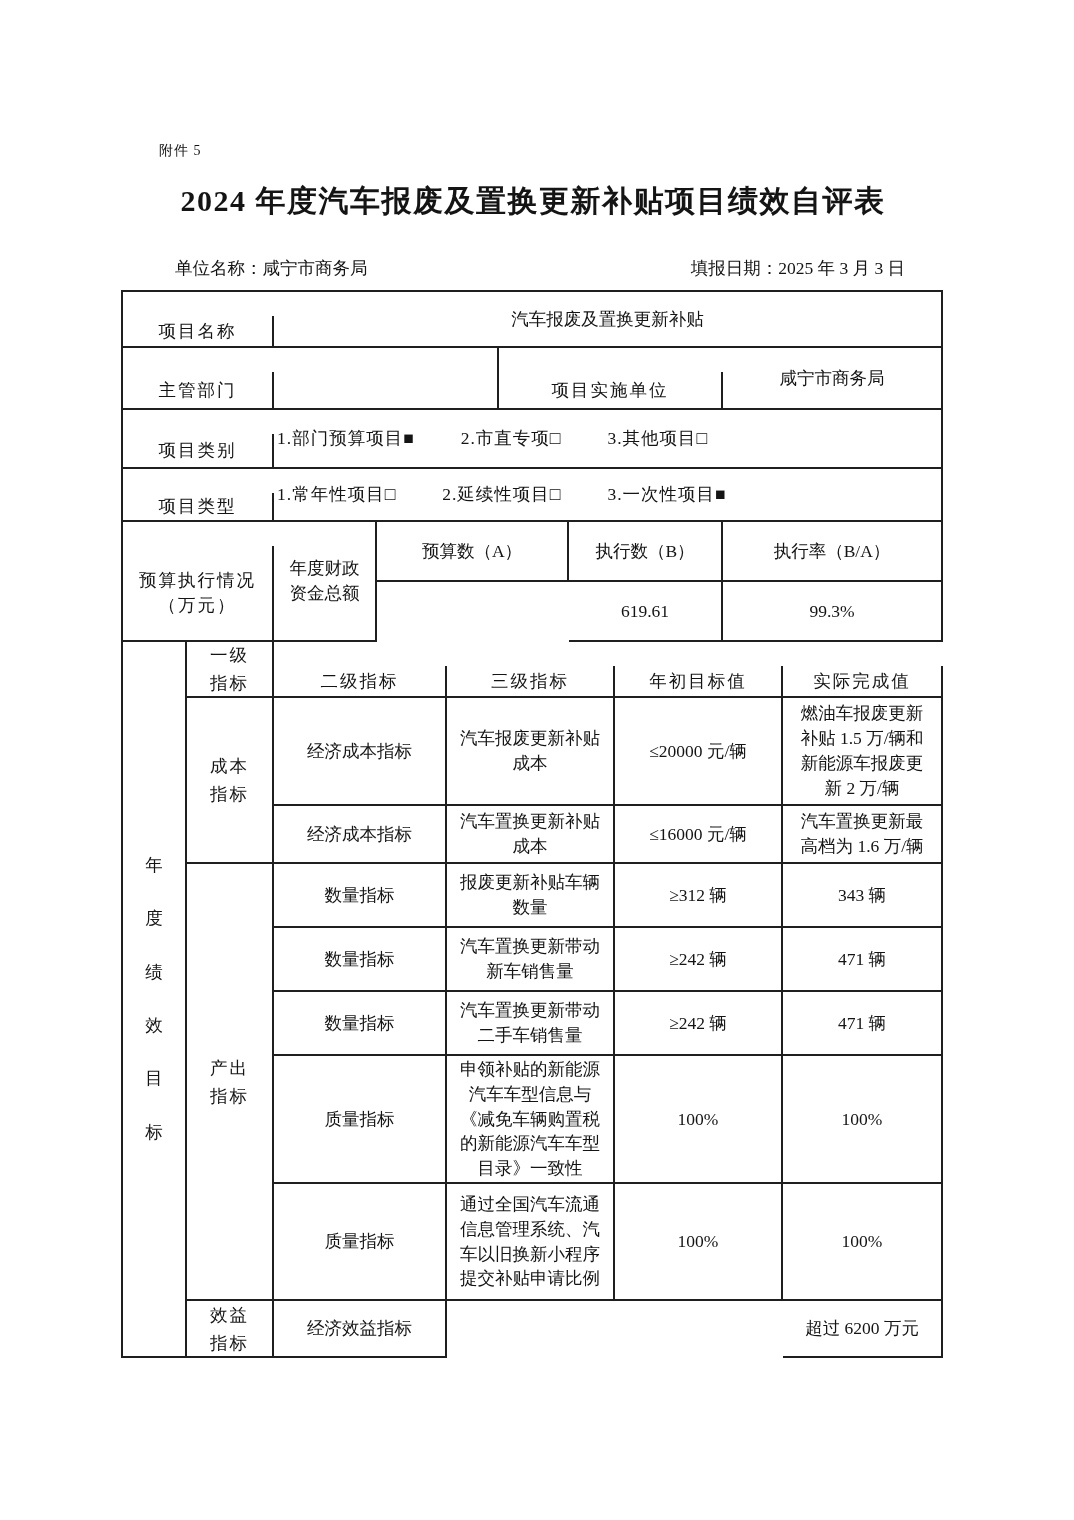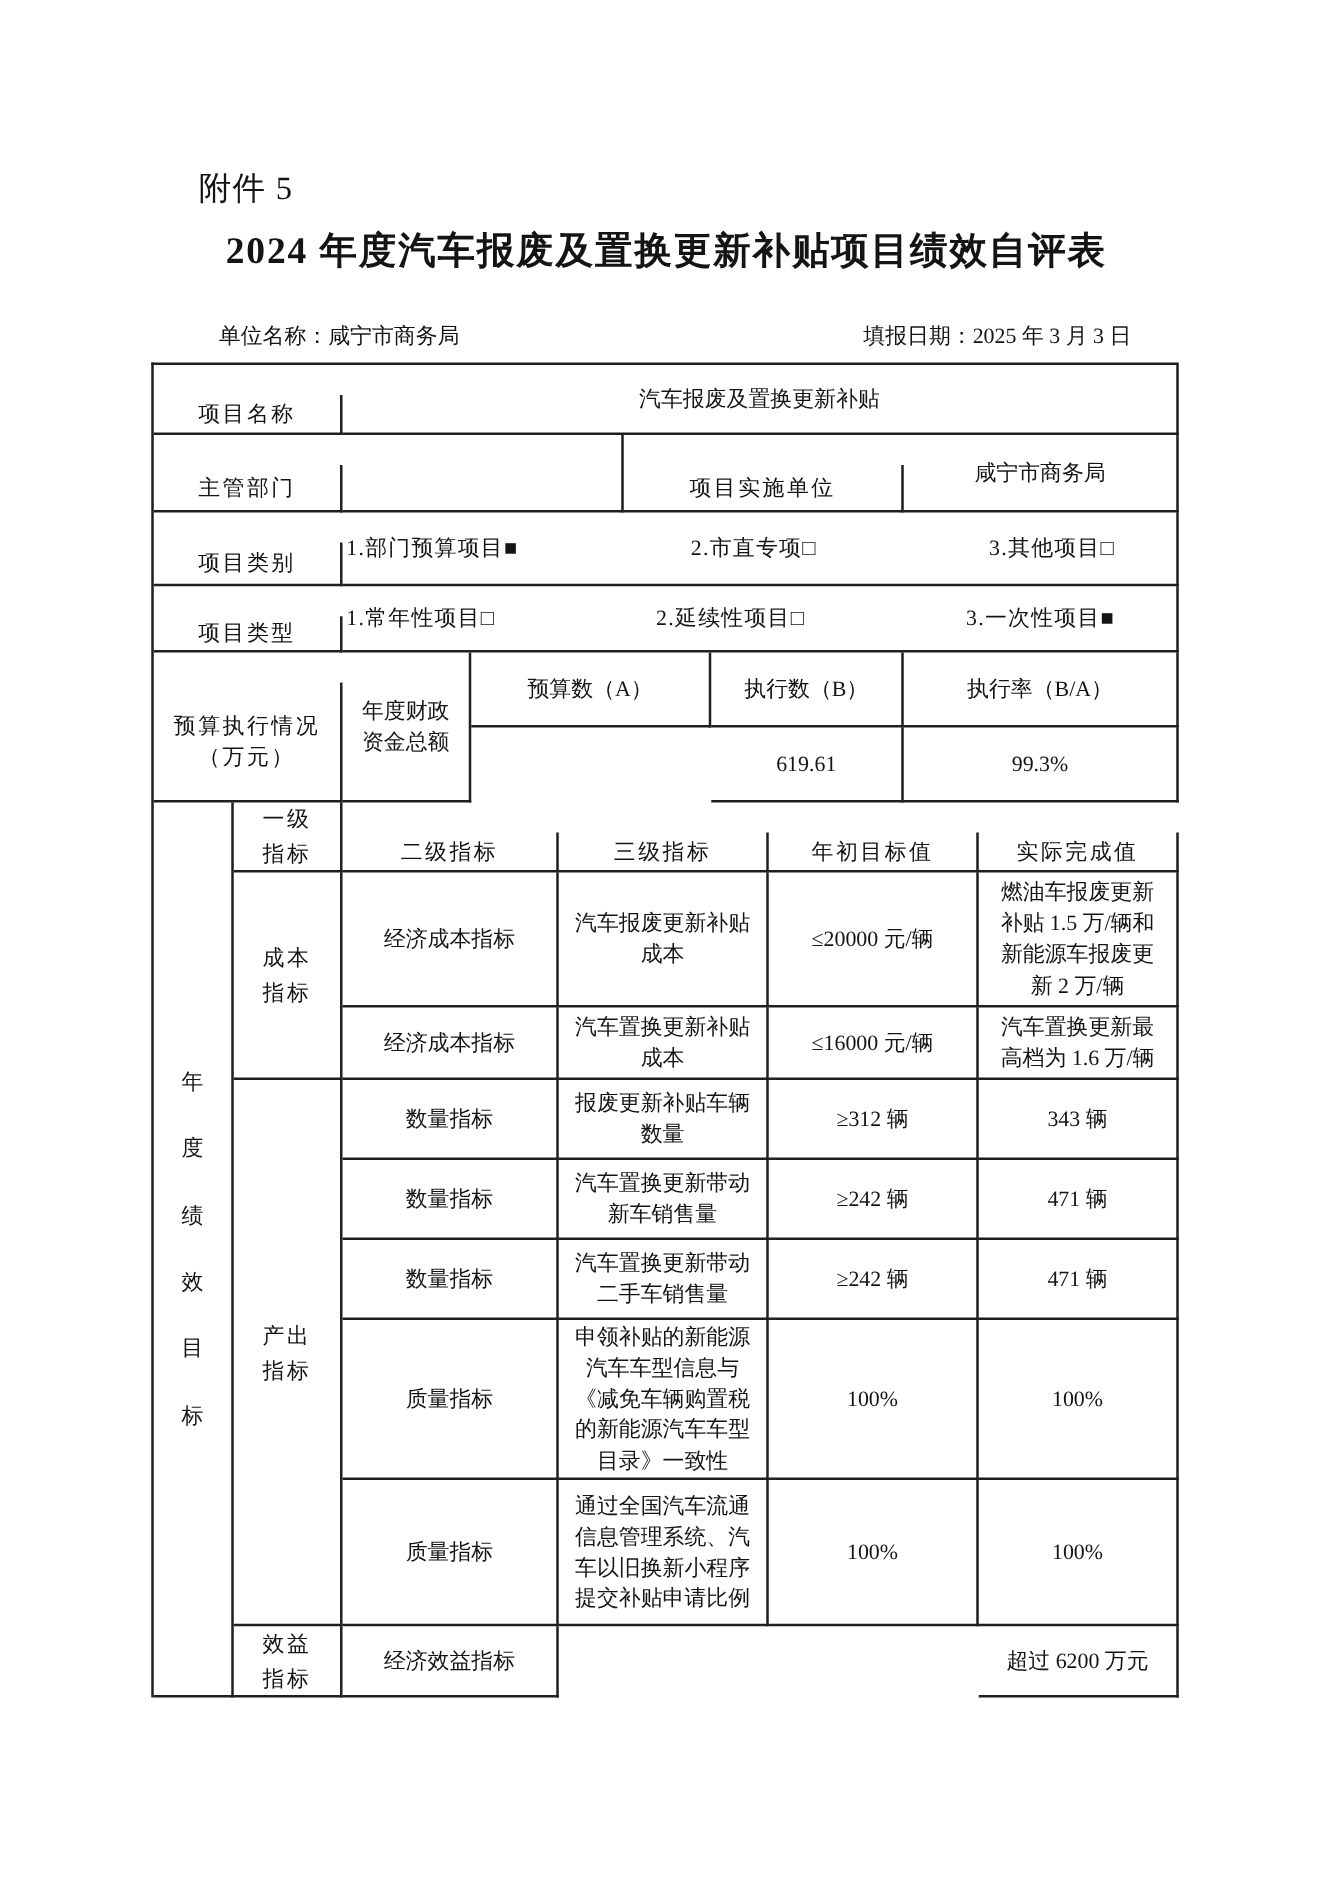--- a/index.html
+++ b/index.html
@@ -10,7 +10,7 @@
   }
   .doc{margin-left:121px;width:824px;padding-top:136px;}
   .attachment{
-    font-size:26px;line-height:30px;padding-left:38px;
+    font-size:14px;line-height:30px;padding-left:38px;
     letter-spacing:1px;
   }
   .title{

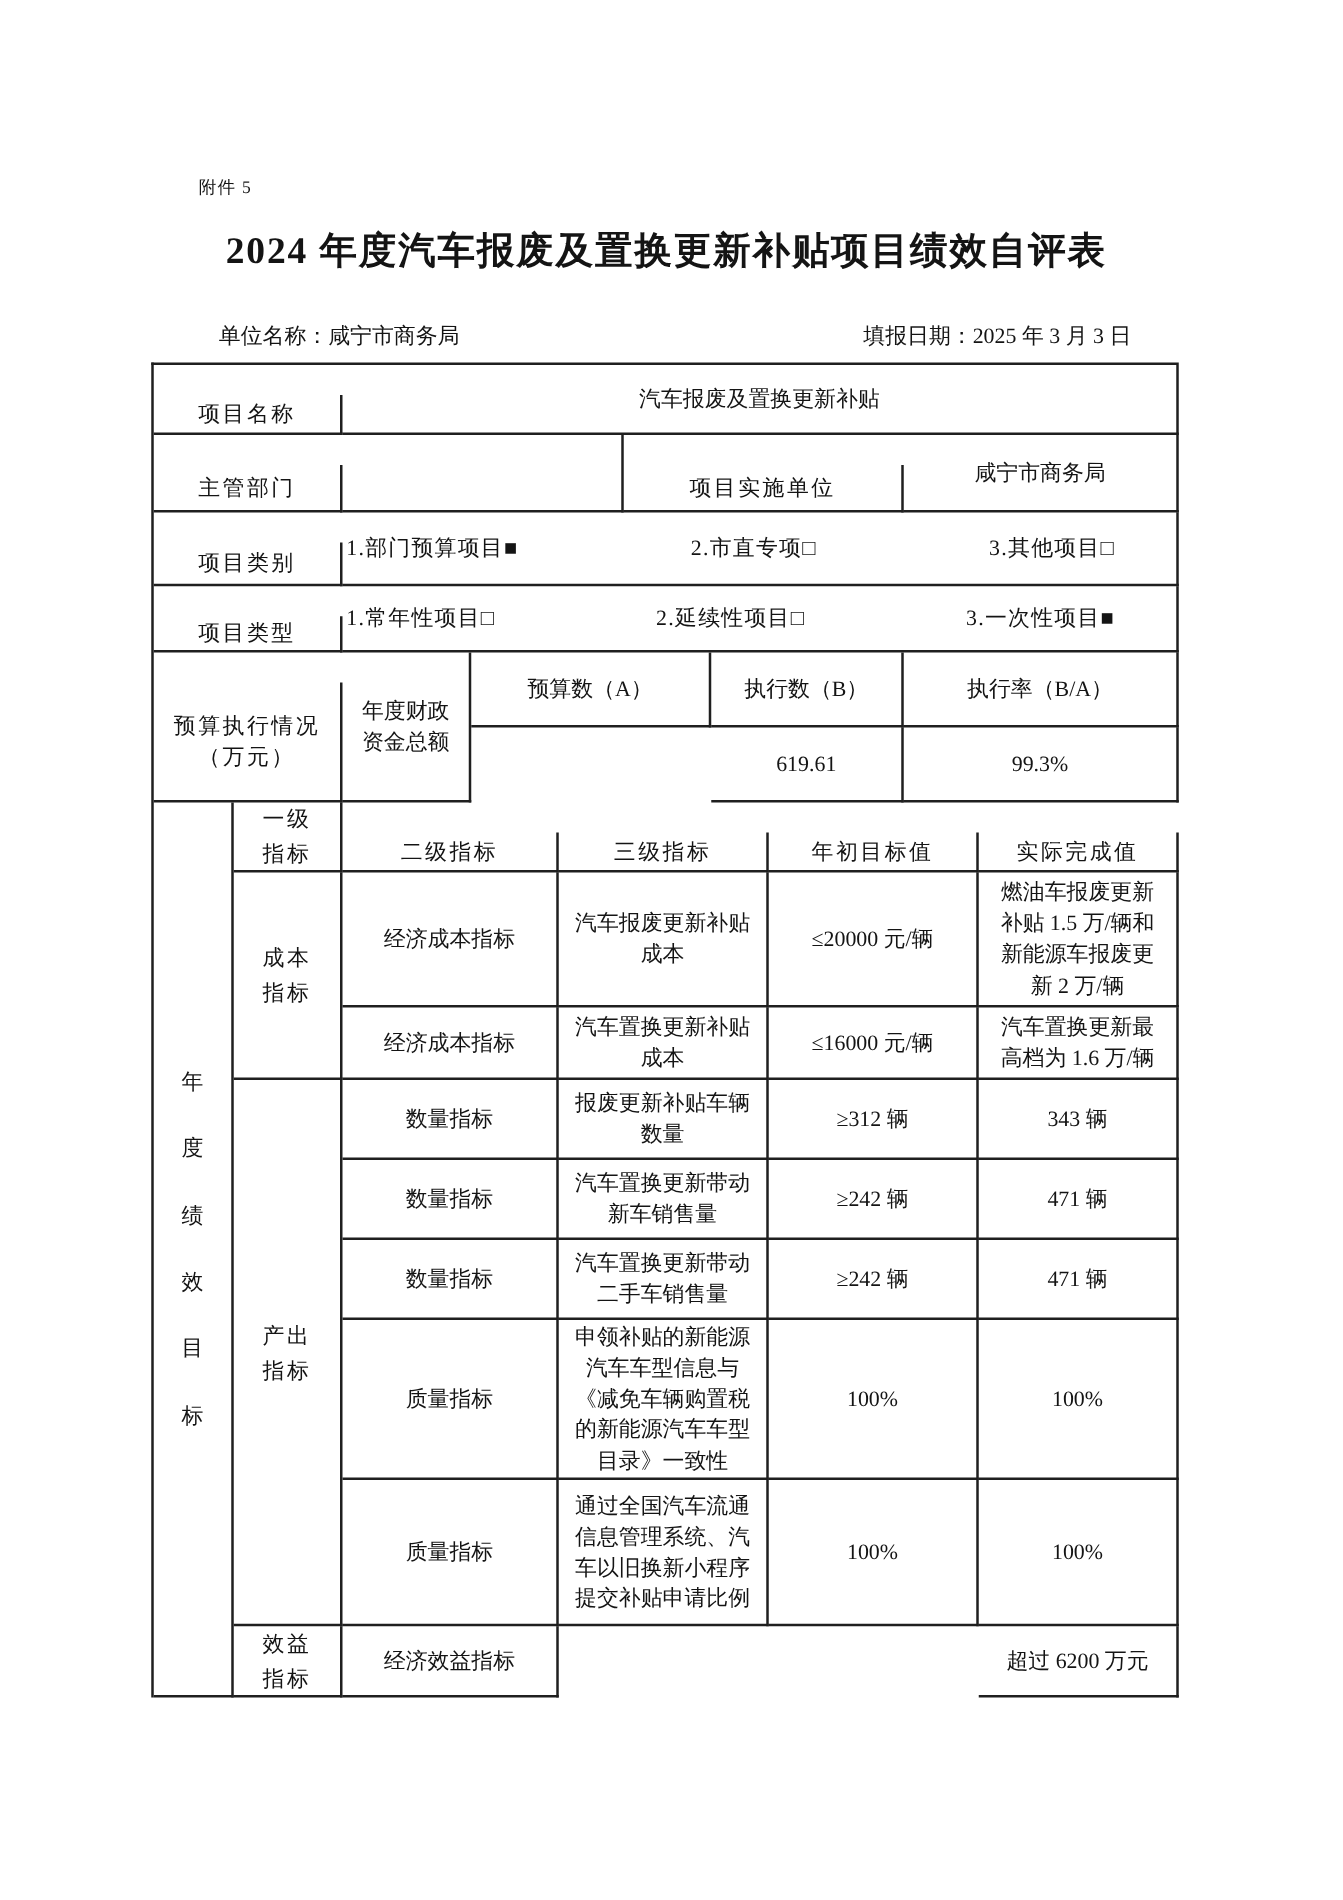--- a/index.html
+++ b/index.html
@@ -38,7 +38,7 @@
   }
   .lbl{letter-spacing:2px;margin-top:24px;}
   .opts{
-    justify-content:space-between;gap:0;
+    justify-content:flex-start;gap:0;
     white-space:nowrap;
   }
   .opts .opt{margin-right:46px;letter-spacing:1px;}

